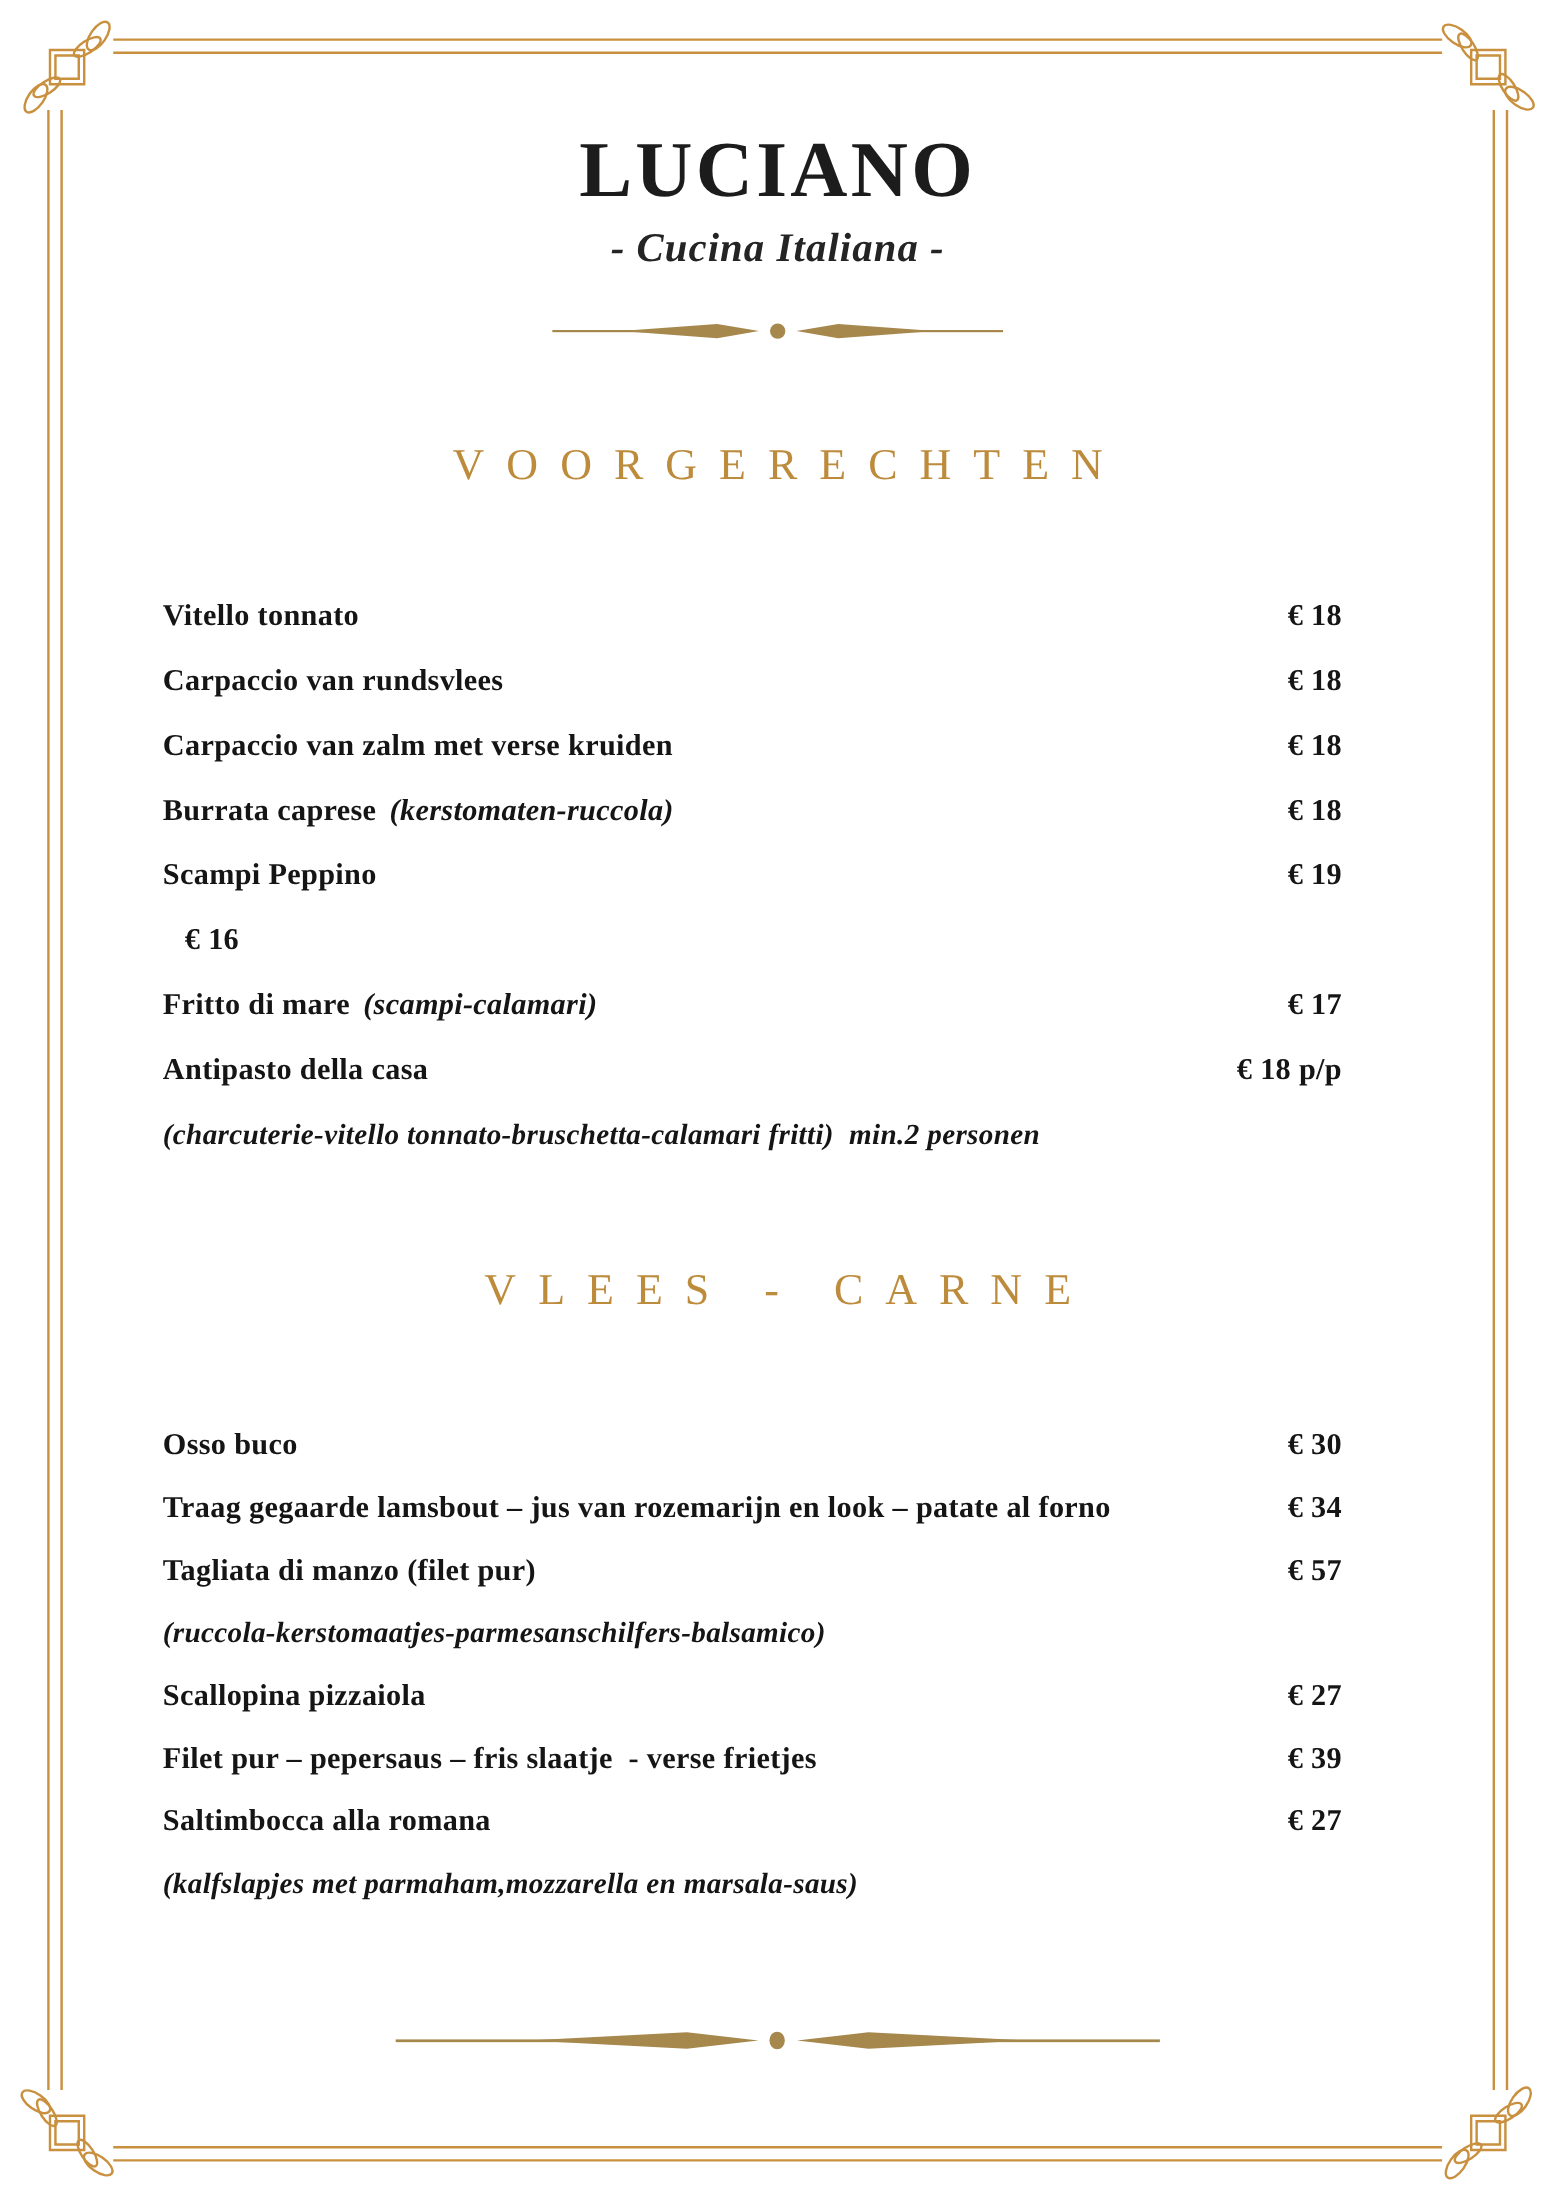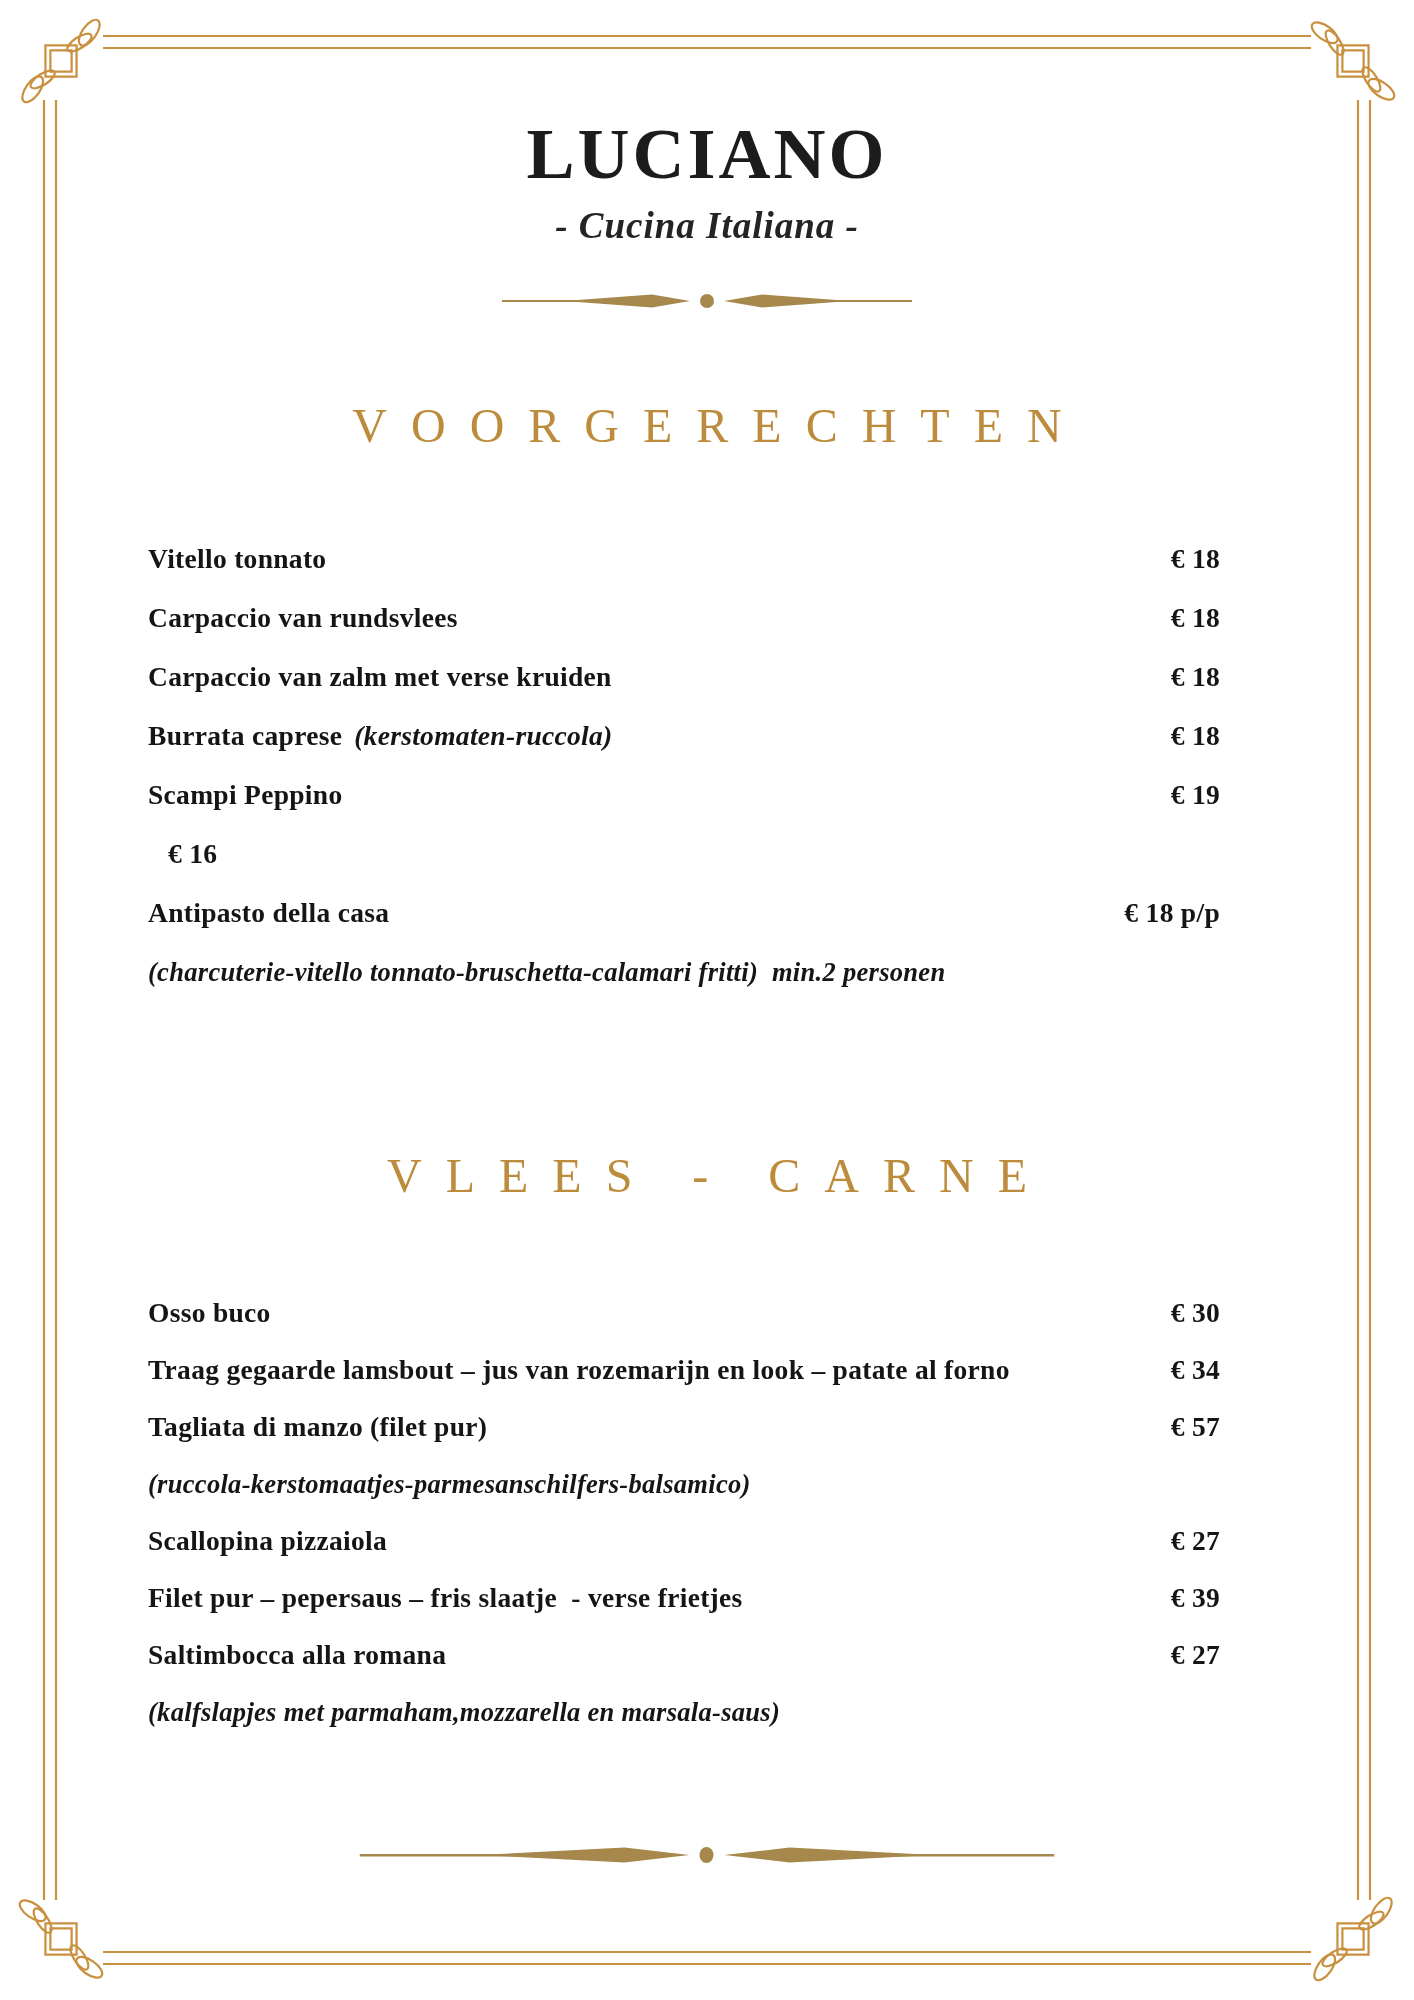--- a/index.html
+++ b/index.html
@@ -29,7 +29,7 @@
 
   .section-heading{
     position:absolute;left:0;width:100%;margin:0;text-align:center;
-    font-size:48px;font-weight:normal;color:#bd8b3c;
+    font-size:40px;font-weight:normal;color:#bd8b3c;
     letter-spacing:0.5em;text-indent:0.5em;
   }
   .heading-1{top:398px;}

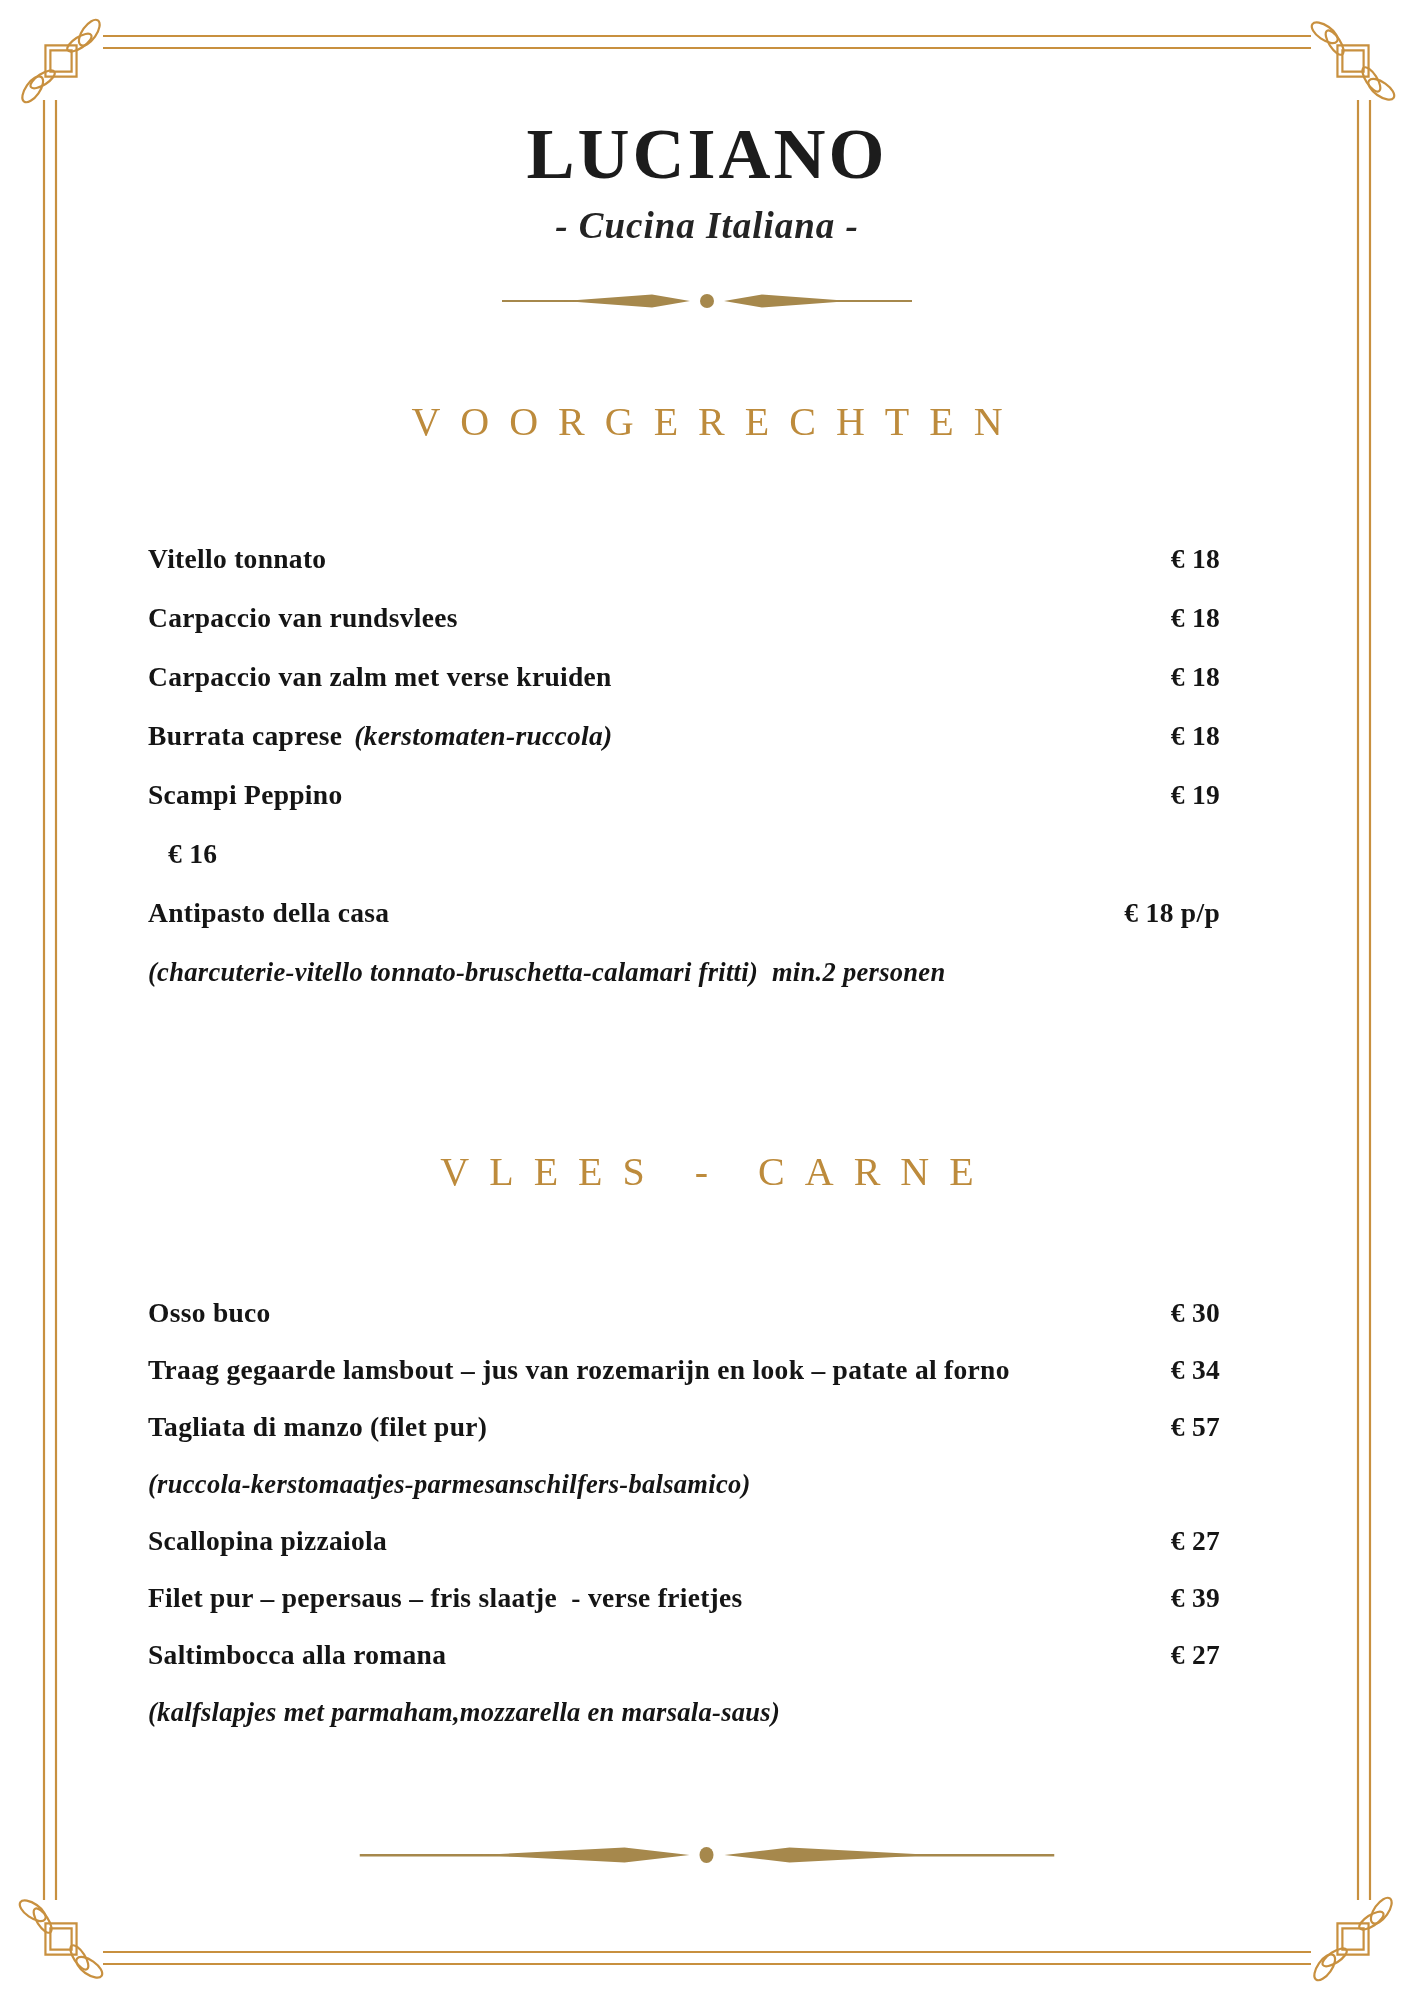--- a/index.html
+++ b/index.html
@@ -127,6 +127,10 @@
       <span class="pr">€ 16</span>
     </div>
     <div class="row">
+      <div><span class="nm">Fritto di mare</span><span class="dt">(scampi-calamari)</span></div>
+      <span class="pr">€ 17</span>
+    </div>
+    <div class="row">
       <div><span class="nm">Antipasto della casa</span></div>
       <span class="pr">€ 18 p/p</span>
     </div>

